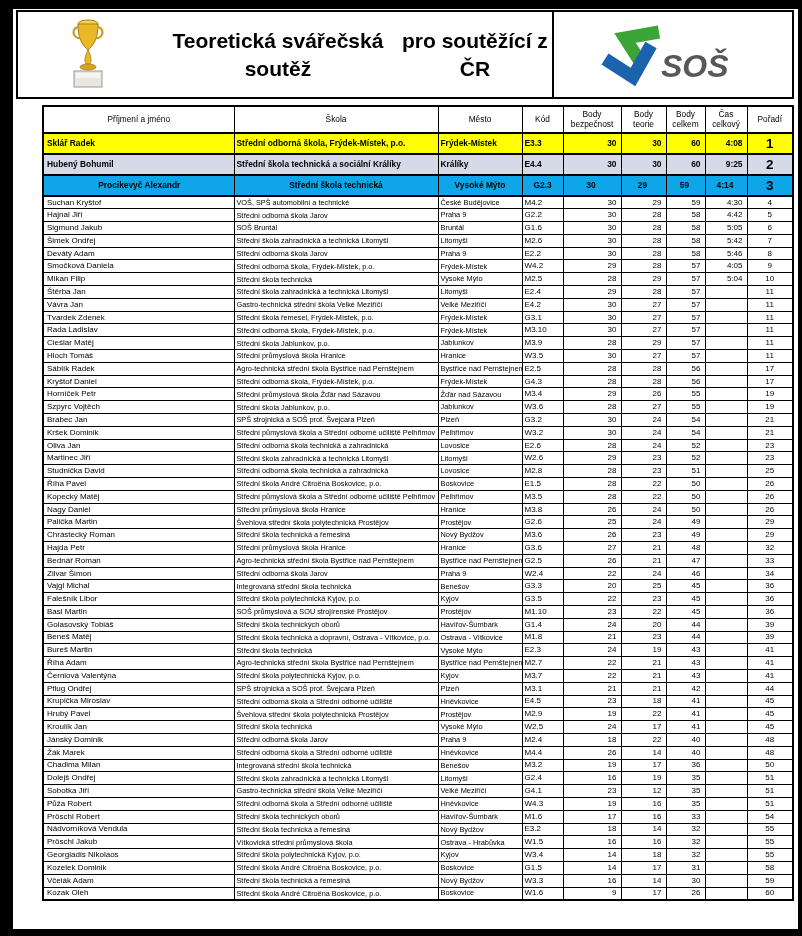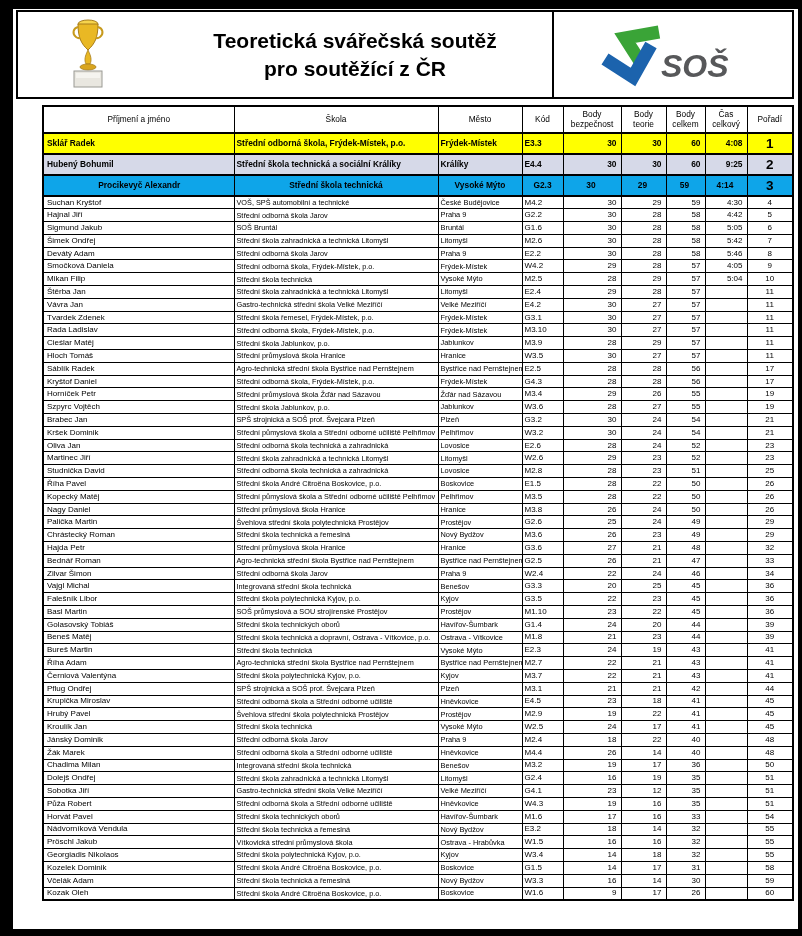--- a/index.html
+++ b/index.html
@@ -10,7 +10,7 @@
   .header-box{margin:1px 0 0 3px;width:778px;height:89px;border:2px solid #000;
         box-sizing:border-box;display:flex;align-items:stretch;background:#fff;}
   .trophy-cell{width:140px;display:flex;align-items:center;justify-content:center;}
-  .title-cell{flex:1;display:flex;flex-direction:column;align-items:center;justify-content:center;
+  .title-cell{flex:1;display:flex;flex-direction:row;align-items:center;justify-content:center;
         font-weight:bold;font-size:21px;line-height:1.32;color:#000;text-align:center;}
   .logo-cell{width:238px;border-left:2px solid #000;display:flex;align-items:center;justify-content:center;}
   table{border-collapse:collapse;table-layout:fixed;width:750px;margin:6px 0 0 29px;

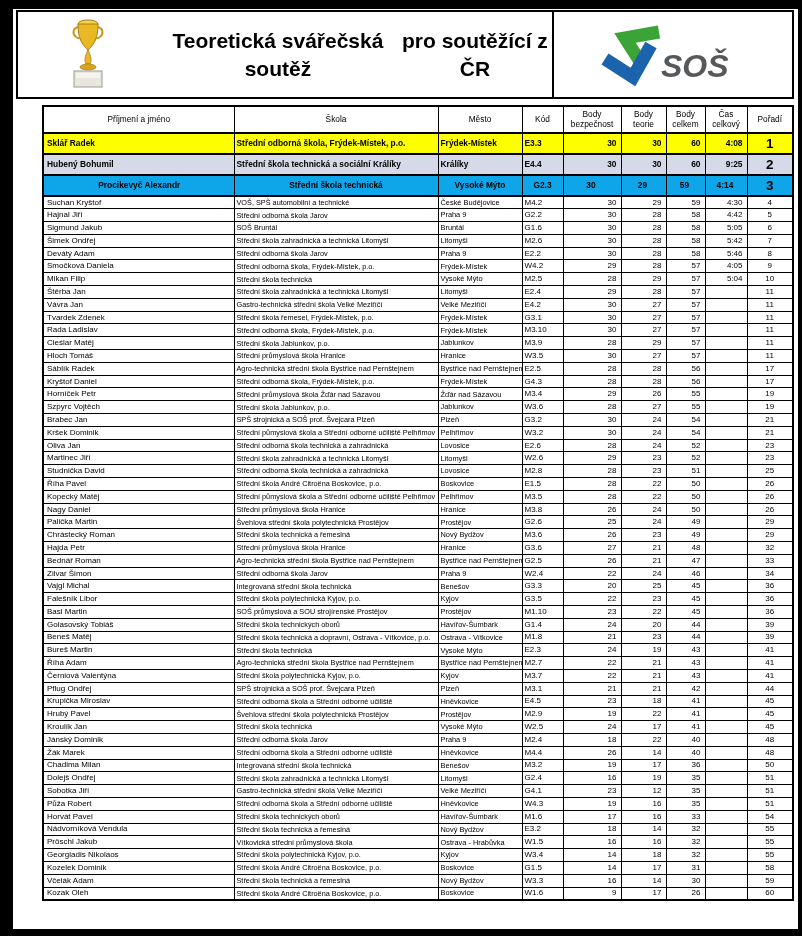--- a/index.html
+++ b/index.html
@@ -654,7 +654,7 @@
           <td class="c-rank">51</td>
         </tr>
         <tr>
-          <td class="c-name">Horvát Pavel</td>
+          <td class="c-name">Pröschl Robert</td>
           <td class="c-school">Střední škola technických oborů</td>
           <td class="c-city">Havířov-Šumbark</td>
           <td class="c-code">M1.6</td>

